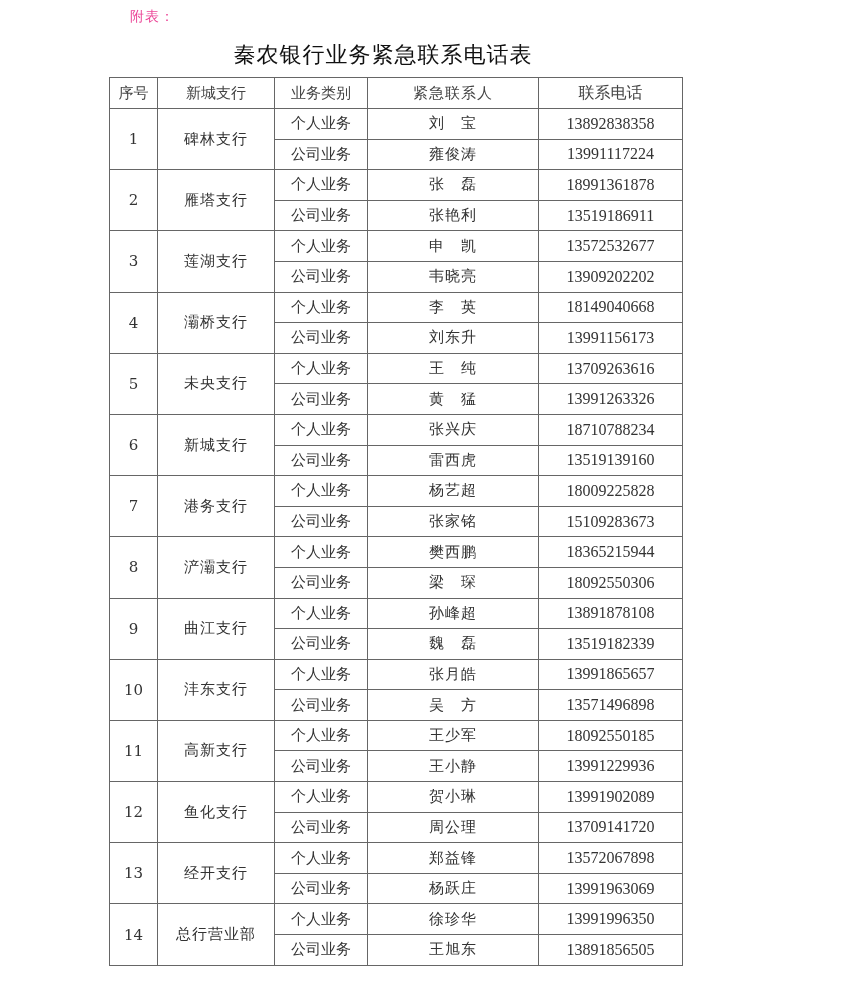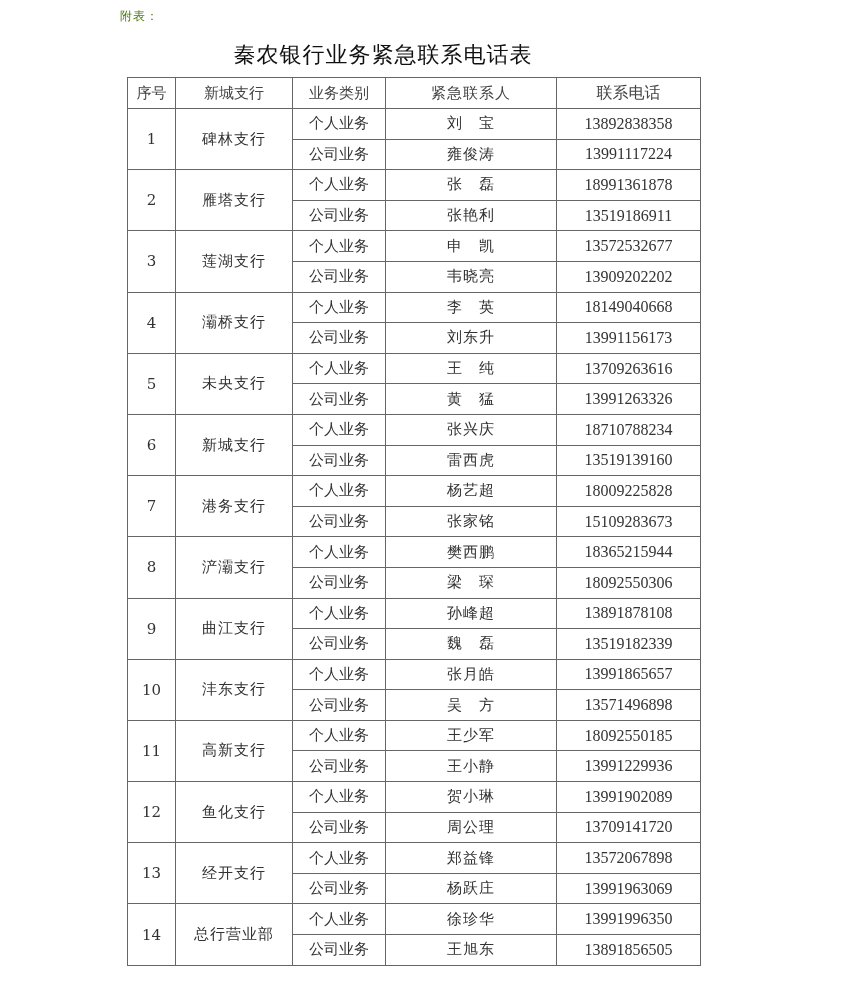--- a/index.html
+++ b/index.html
@@ -5,7 +5,7 @@
     html, body { margin: 0; padding: 0; background: #ffffff; }
     body { width: 850px; height: 982px; position: relative; overflow: hidden;
            font-family: "DejaVu Serif", "Liberation Serif", serif; color: #333; }
-    .annex { position: absolute; left: 120px; top: 8px; font-size: 12px; color: #4d7c0f; letter-spacing: 1px; }
+    .annex { position: absolute; left: 130px; top: 8px; font-size: 14px; color: #ec4899; letter-spacing: 1px; }
     .title { position: absolute; left: 0; width: 766px; top: 40px; text-align: center;
              font-family: "DejaVu Sans", "Liberation Sans", sans-serif; font-size: 22px; color: #111; letter-spacing: 1px; }
     table { position: absolute; left: 127px; top: 77px; border-collapse: collapse; table-layout: fixed; }

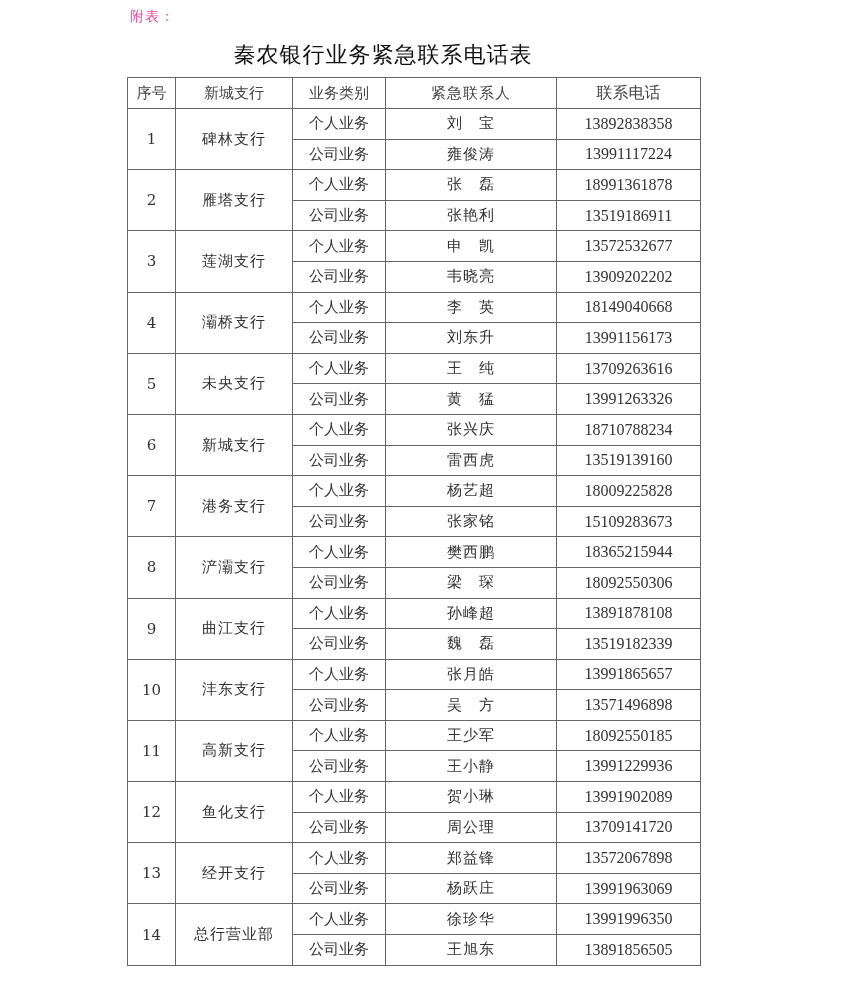--- a/index.html
+++ b/index.html
@@ -8,7 +8,7 @@
     .annex { position: absolute; left: 130px; top: 8px; font-size: 14px; color: #ec4899; letter-spacing: 1px; }
     .title { position: absolute; left: 0; width: 766px; top: 40px; text-align: center;
              font-family: "DejaVu Sans", "Liberation Sans", sans-serif; font-size: 22px; color: #111; letter-spacing: 1px; }
-    table { position: absolute; left: 127px; top: 77px; border-collapse: collapse; table-layout: fixed; }
+    table { position: absolute; left: 109px; top: 77px; border-collapse: collapse; table-layout: fixed; }
     td, th { border: 1px solid #666; text-align: center; vertical-align: middle; padding: 0;
              font-weight: normal; font-size: 15px; color: #333; }
     th { height: 30px; font-size: 15px; color: #444; }

